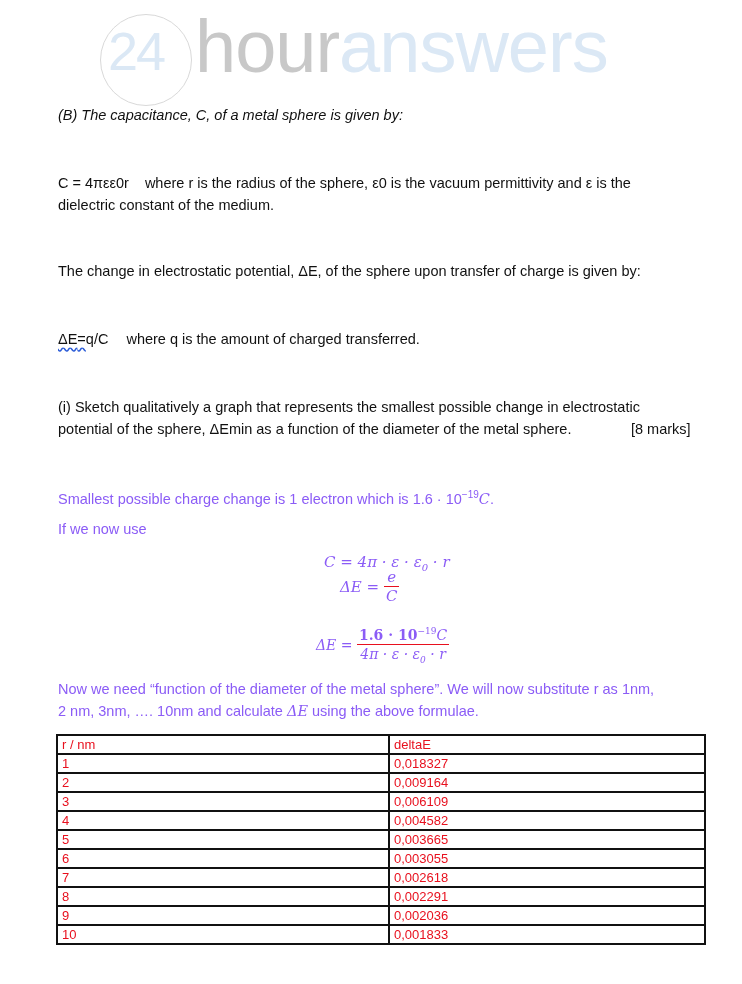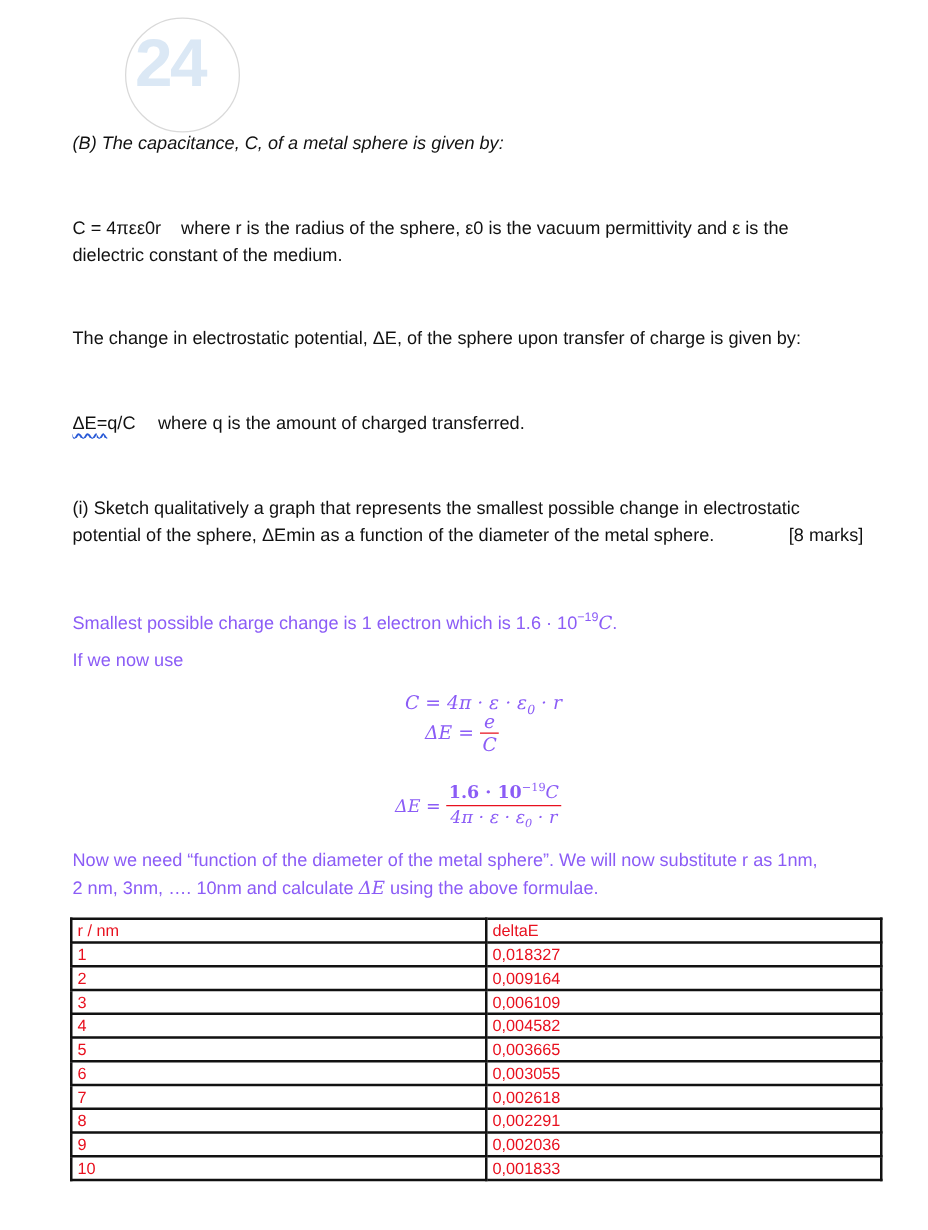--- a/index.html
+++ b/index.html
@@ -6,7 +6,7 @@
   body { width:742px; height:984px; position:relative; overflow:hidden;
          font-family:"Liberation Sans", sans-serif; color:#111; }
   .abs { position:absolute; }
-  .logo { left:100px; top:8px; height:80px; width:540px;font-weight:bold; }
+  .logo { left:100px; top:8px; height:80px; width:540px; }
   .logo-circle { position:absolute; left:0; top:6px; width:92px; height:92px; border:1.5px solid #d9d9d9; border-radius:50%; box-sizing:border-box; }
   .logo-24 { position:absolute; left:8px; top:12px; font-size:54px; color:#dbe8f5; font-family:"Liberation Sans", sans-serif; letter-spacing:-2px; }
   .logo-hour { position:absolute; left:95px; top:-4px; font-size:74px; color:#c8c8c8; letter-spacing:-1px; }

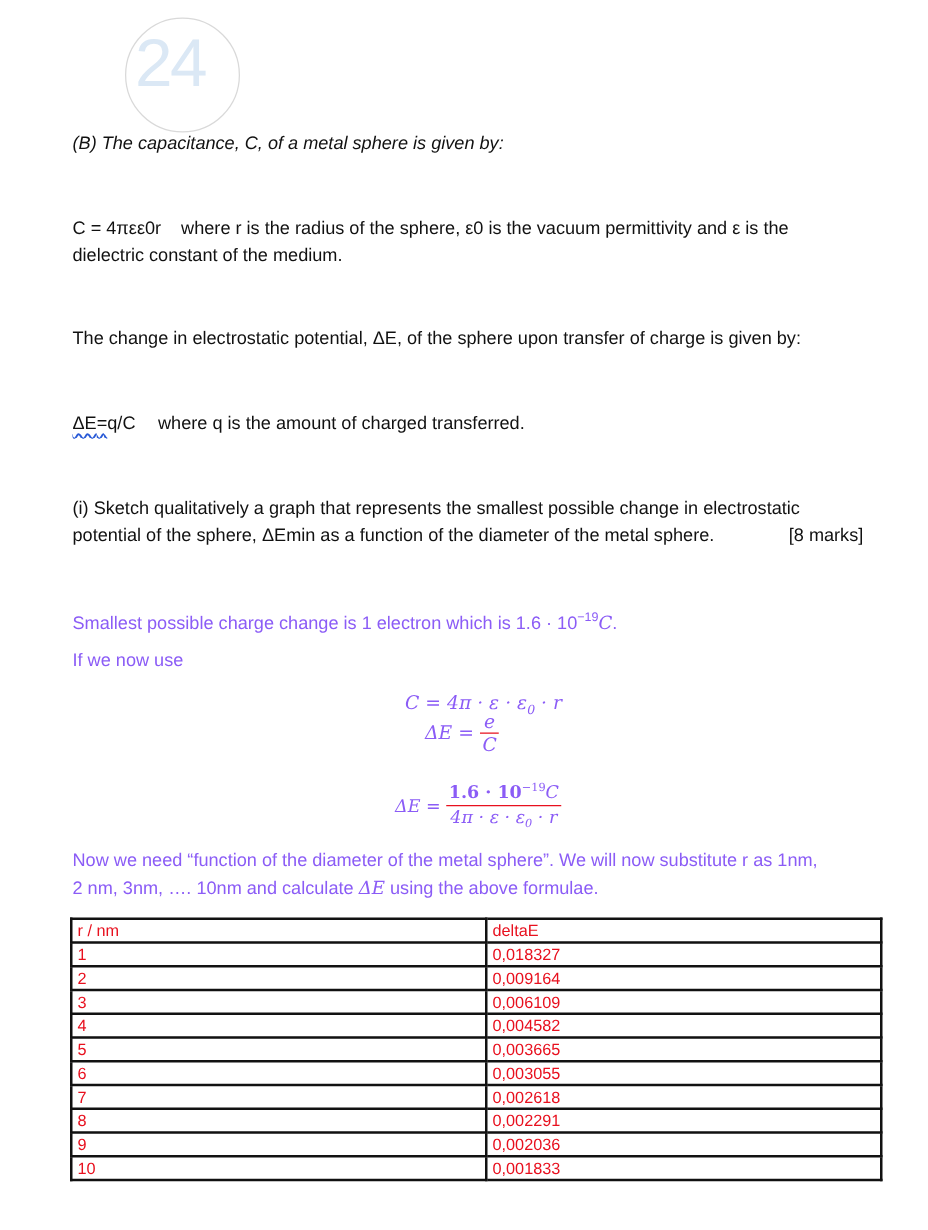--- a/index.html
+++ b/index.html
@@ -28,6 +28,7 @@
 <div class="abs logo">
   <div class="logo-circle"></div>
   <div class="logo-24">24</div>
+  <div class="logo-hour"><span>hour</span><span class="logo-answers">answers</span></div>
 </div>
 
 <div class="abs t" style="left:58px;top:104px;font-style:italic;">(B) The capacitance, C, of a metal sphere is given by:</div>

